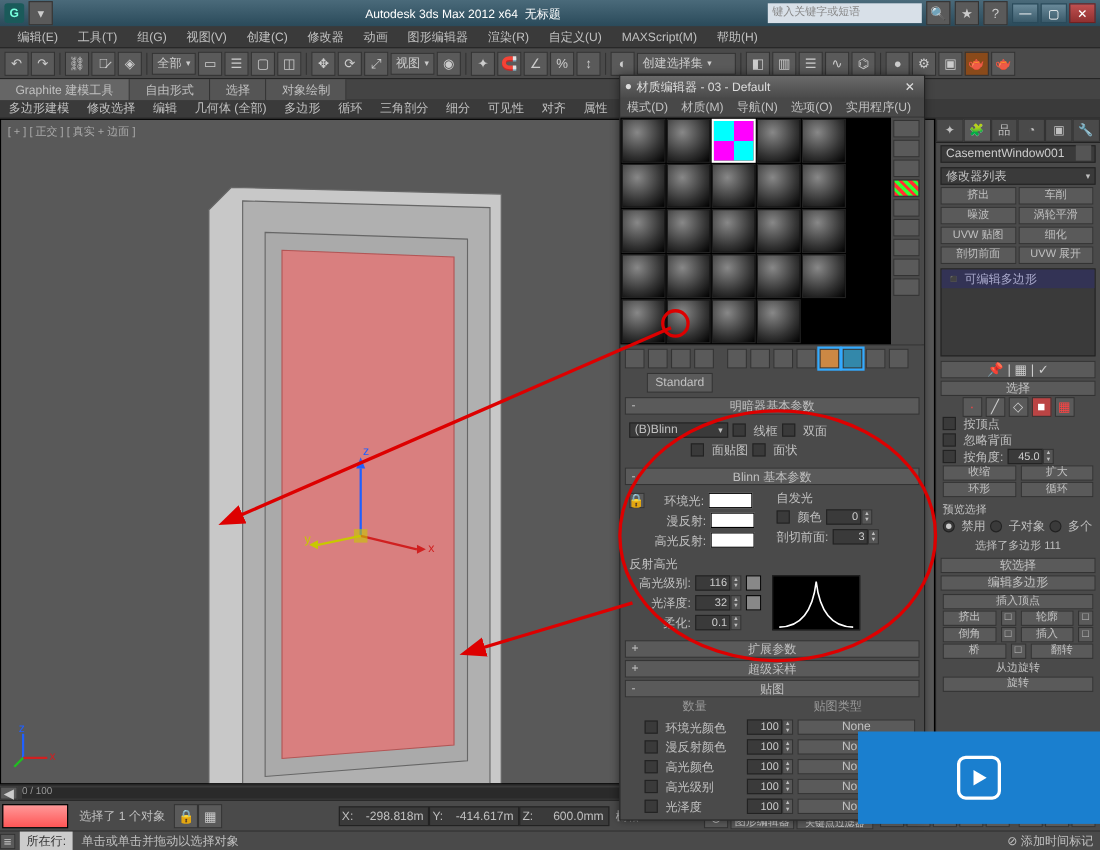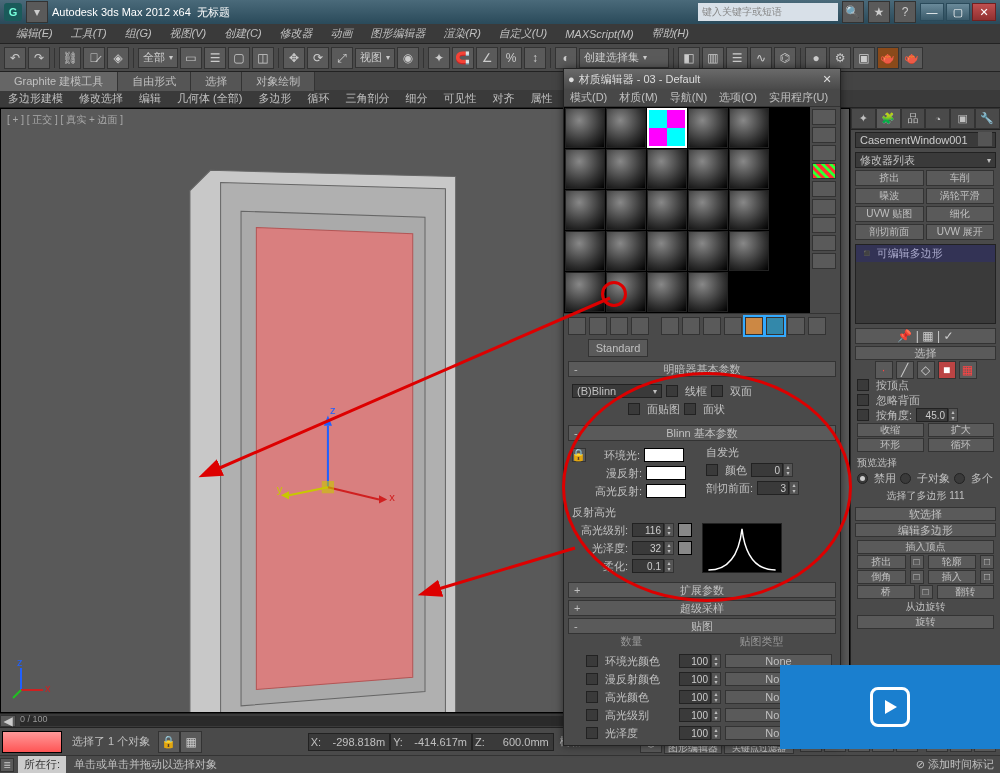--- a/index.html
+++ b/index.html
@@ -8,7 +8,7 @@
 
 .titlebar { background: linear-gradient(#4a6a7a, #2a4a5a); height: 24px; display: flex; align-items: center; padding: 0 4px; gap: 4px; color: #fff; }
 .titlebar .logo { width: 18px; height: 18px; background: #1a5a5a; border-radius: 3px; display:flex; align-items:center; justify-content:center; color:#7fd; font-weight:bold; }
-.titlebar .title { flex: 0 0 auto; }
+.titlebar .title { flex: 0 0 auto; margin-left: 280px; }
 .titlebar .spacer { flex: 1; }
 .titlebar .search { width: 140px; height: 18px; background: #d8e0e8; color:#888; padding: 0 4px; font-size:10px; line-height:18px; }
 .titlebar .win-btns { display: flex; gap: 2px; }

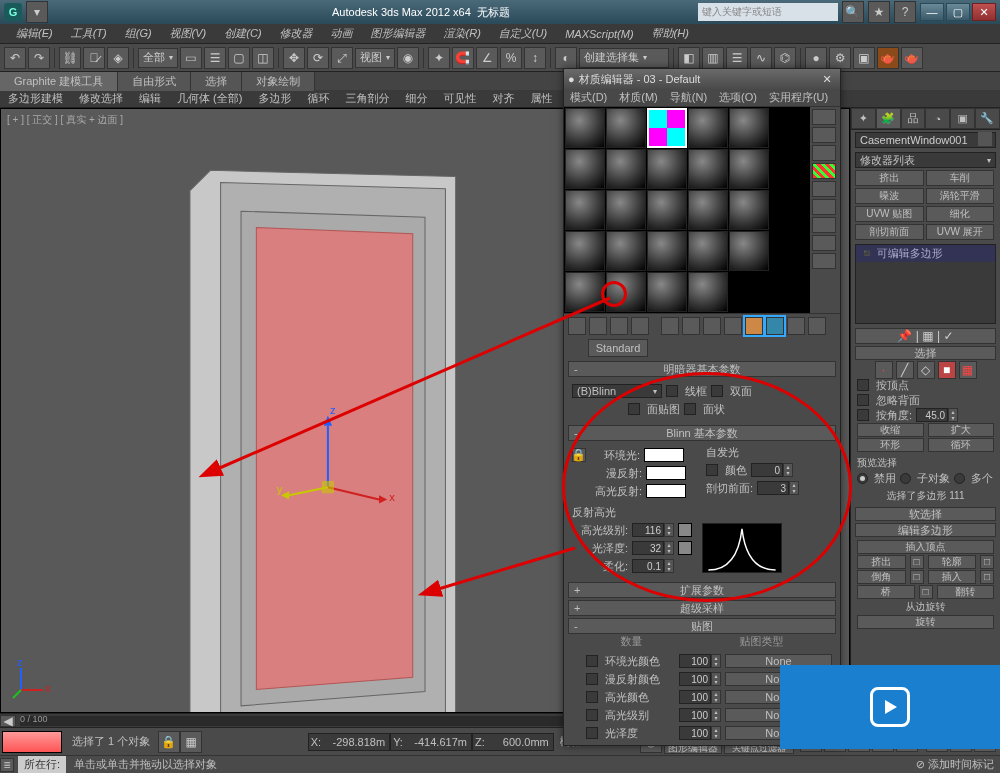--- a/index.html
+++ b/index.html
@@ -16,7 +16,7 @@
 .titlebar .win-btn.close { background: linear-gradient(#c05050,#903030); border-color:#702020; }
 
 
-.menubar { background: #3a3a3a; border-bottom: 1px solid #222; height: 20px; display: flex; align-items: center; padding: 0 8px; gap: 2px; font-style: italic; }
+.menubar { background: #3a3a3a; border-bottom: 1px solid #222; height: 20px; display: flex; align-items: center; padding: 0 8px; gap: 2px; }
 .menubar span { padding: 2px 8px; }
 
 

